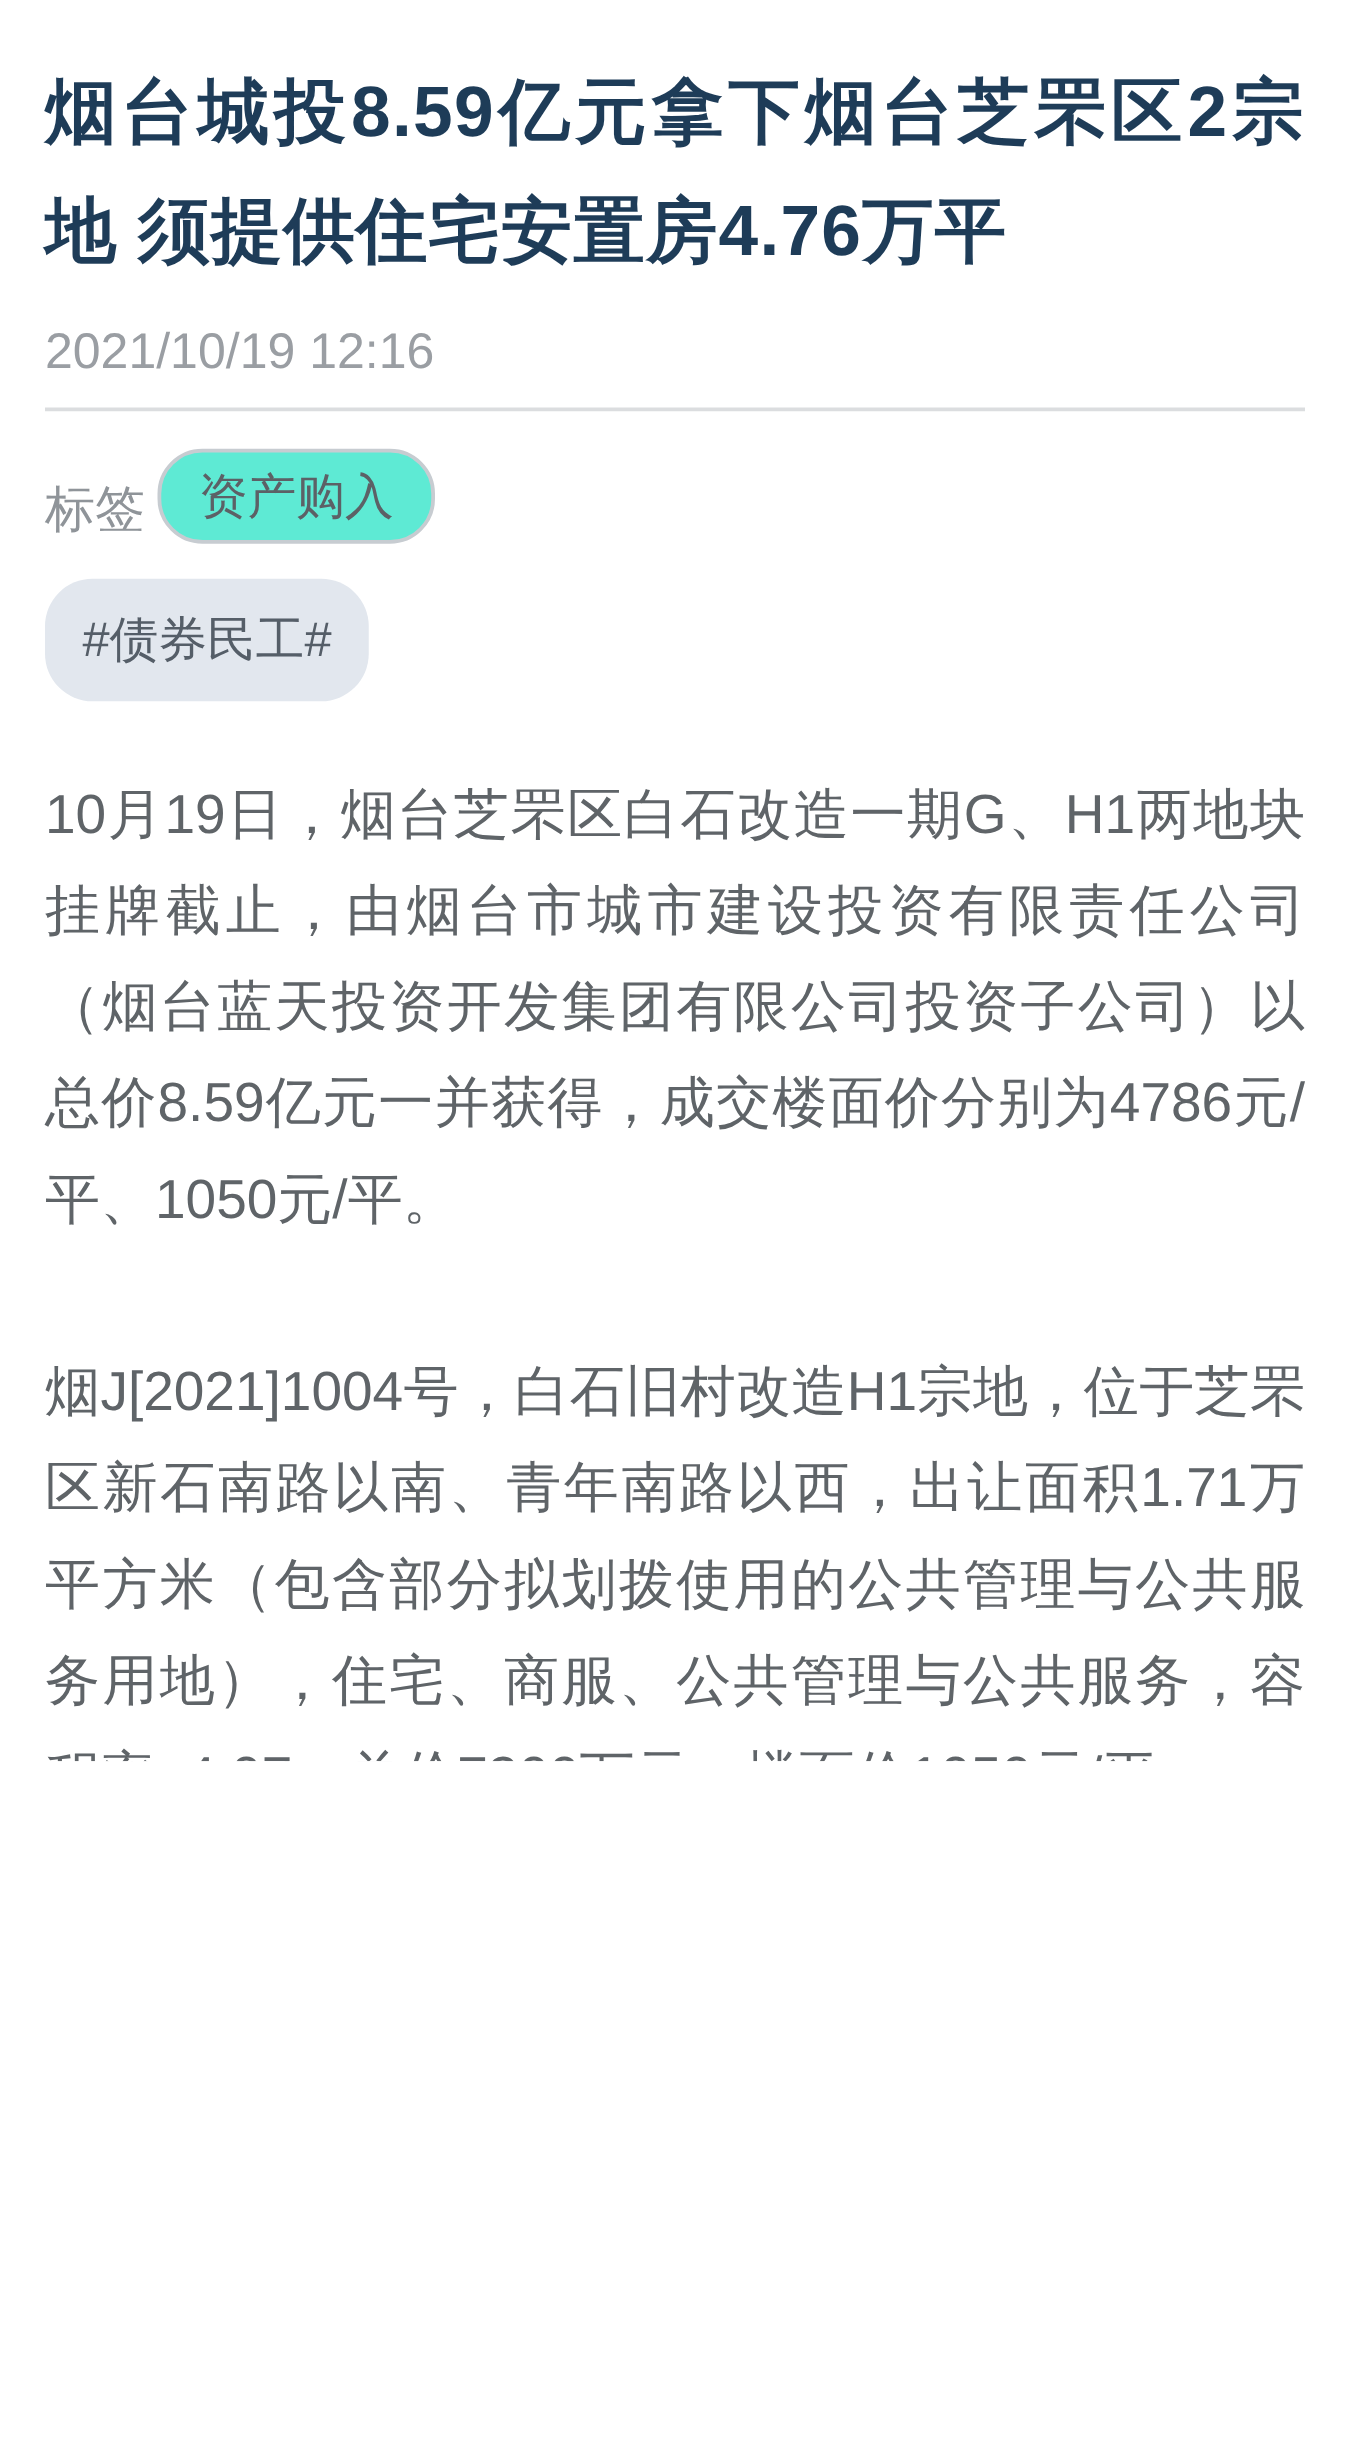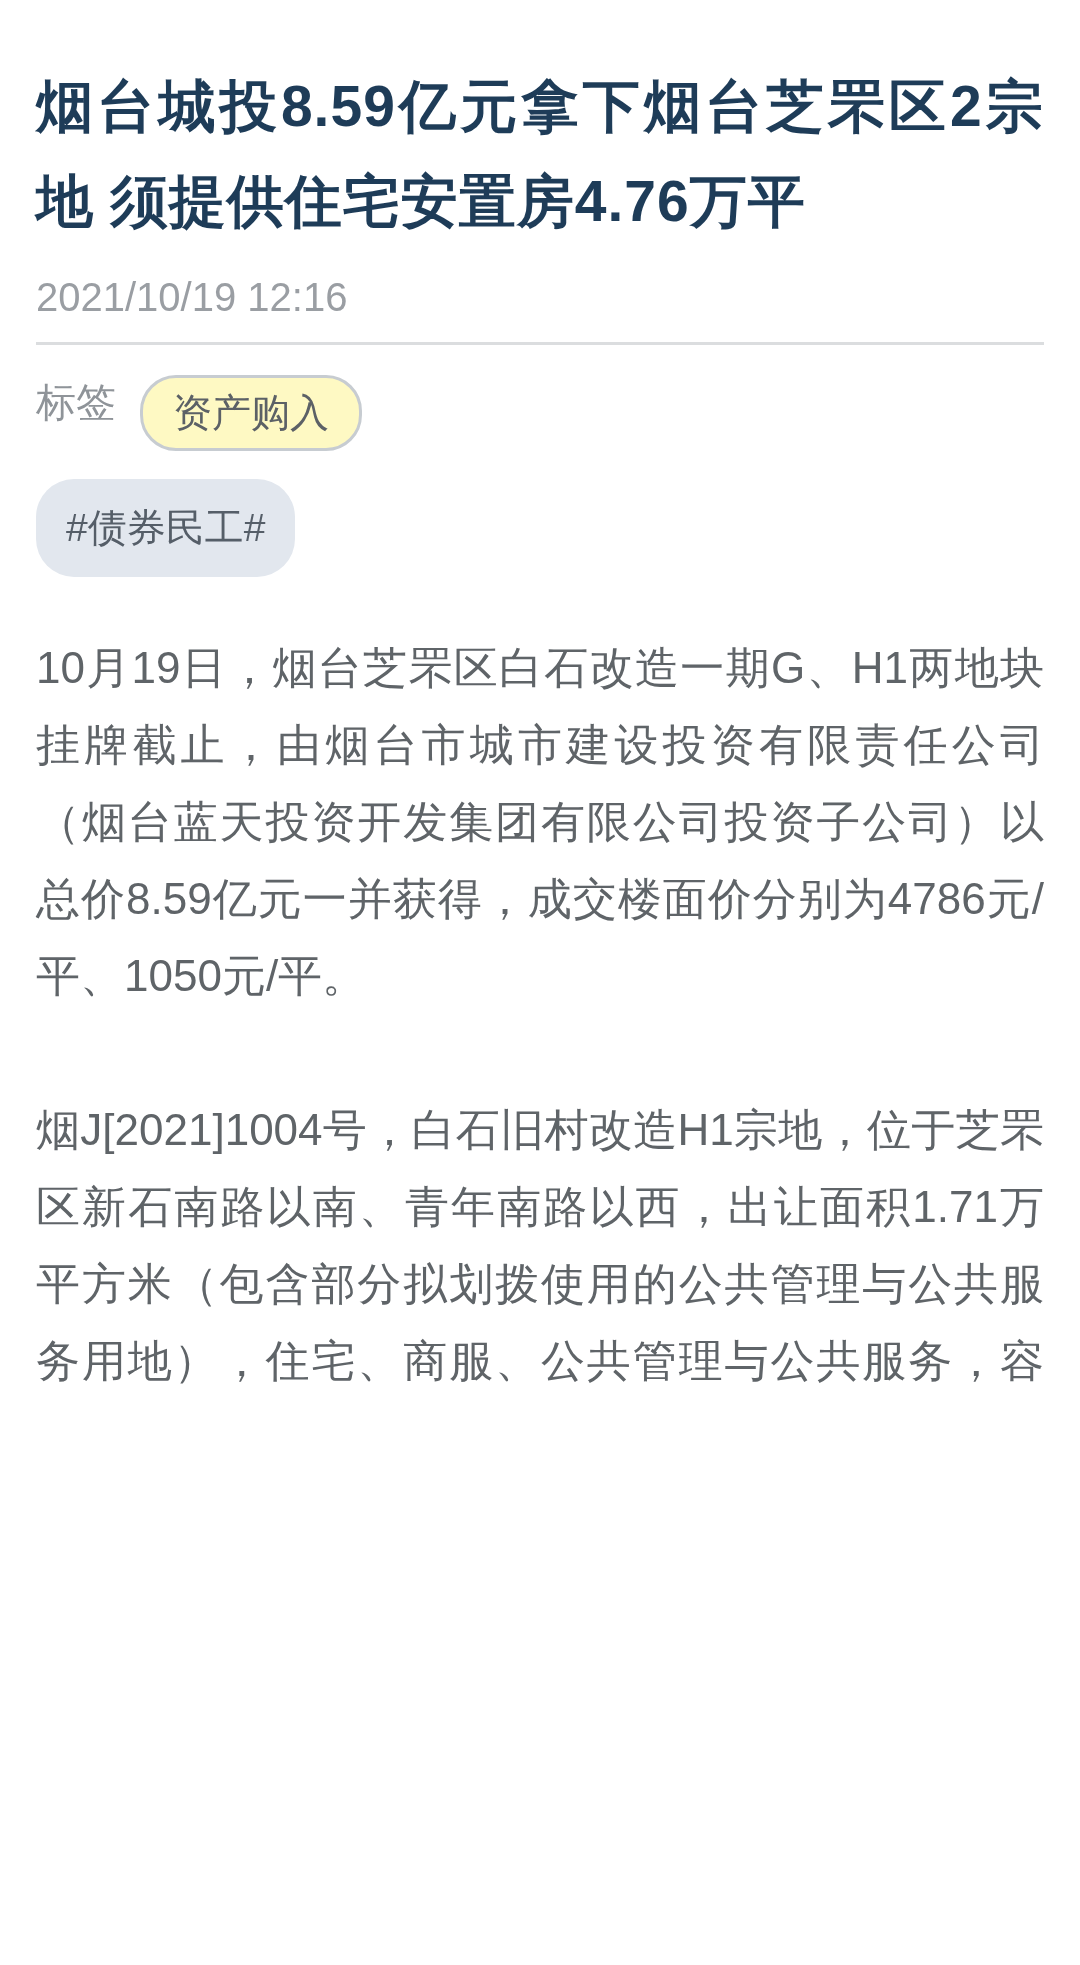--- a/index.html
+++ b/index.html
@@ -14,7 +14,7 @@
     height: 1409px;
     background: #ffffff;
     overflow: hidden;
-    padding: 17px 36px;
+    padding: 1px 36px;
   }
   .article-title {
     margin-top: 42px;

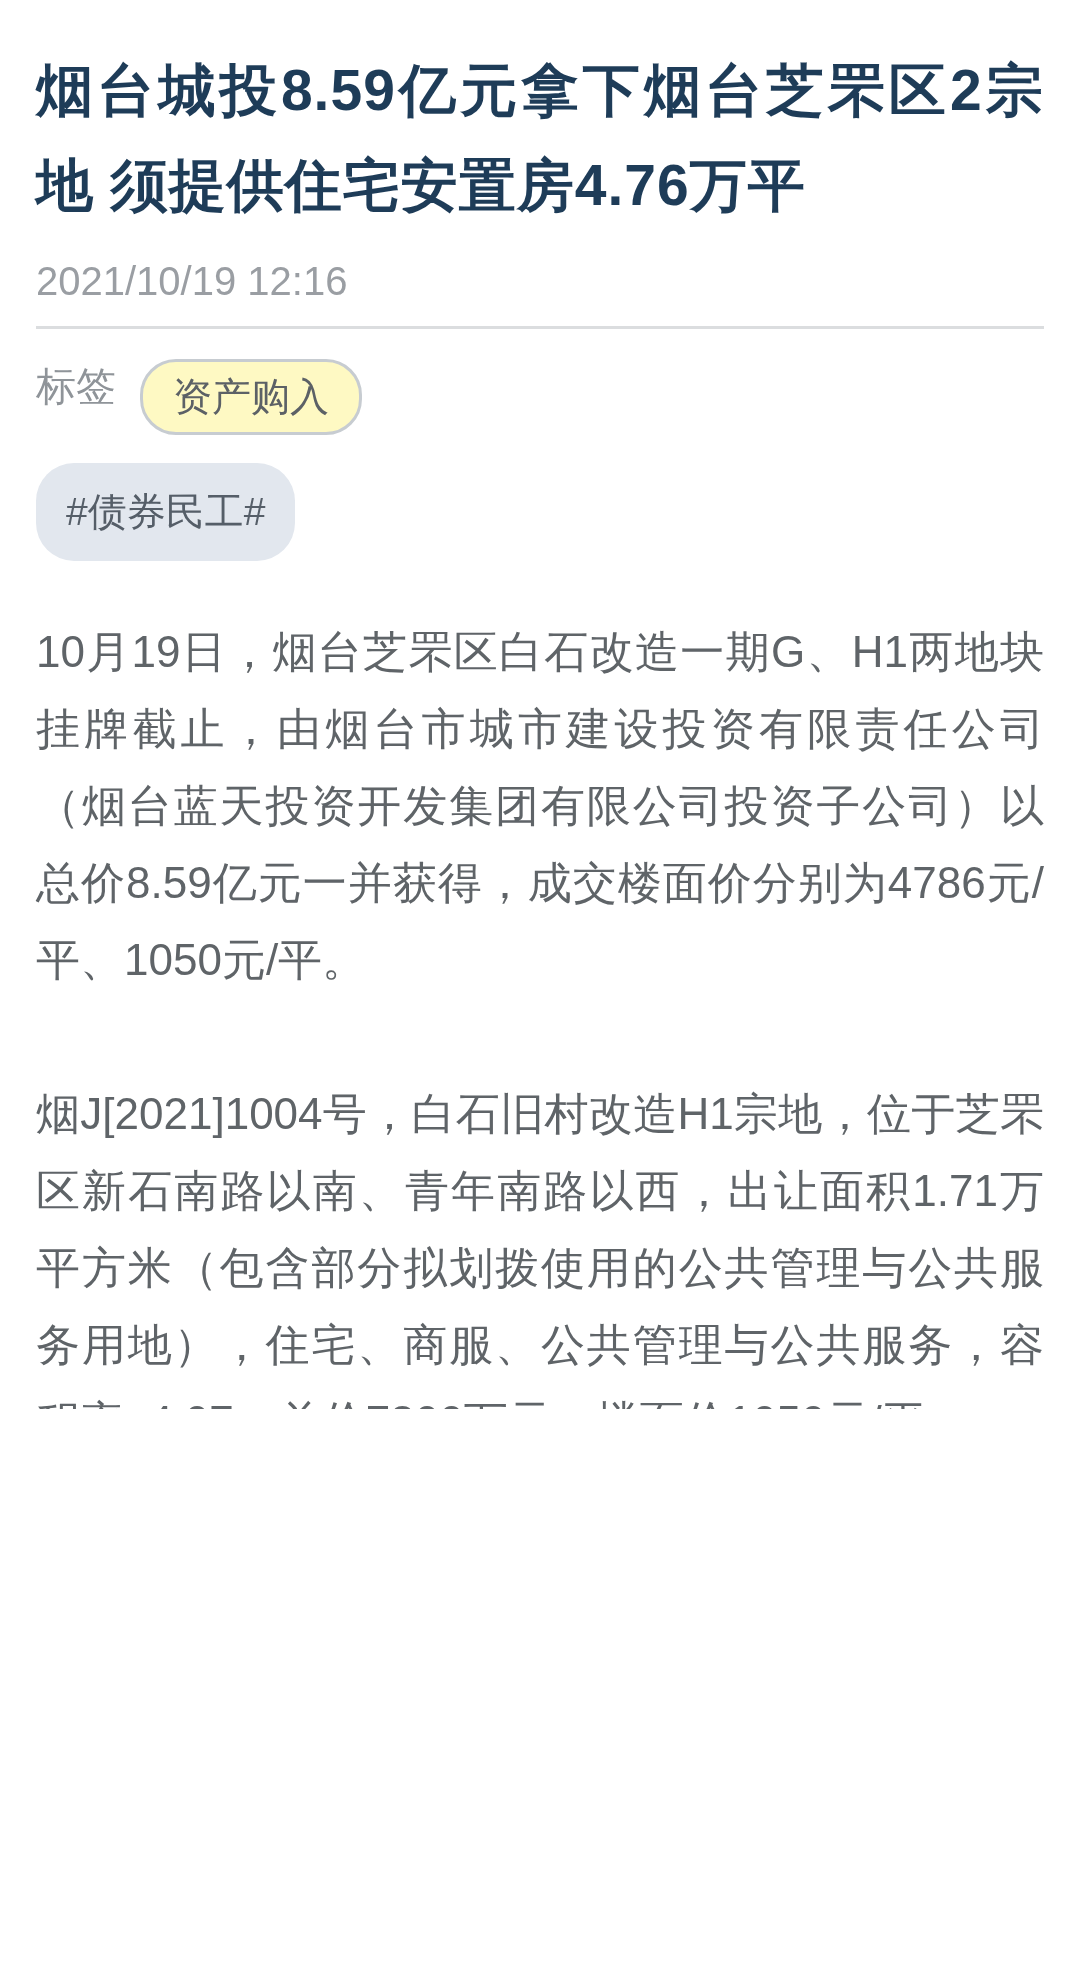--- a/index.html
+++ b/index.html
@@ -42,8 +42,8 @@
   .tag-row {
     margin-top: 30px;
     display: flex;
-    align-items: flex-start;
-    gap: 24px;
+    align-items: flex-end;
+    gap: 10px;
   }
   .tag-label {
     font-size: 40px;

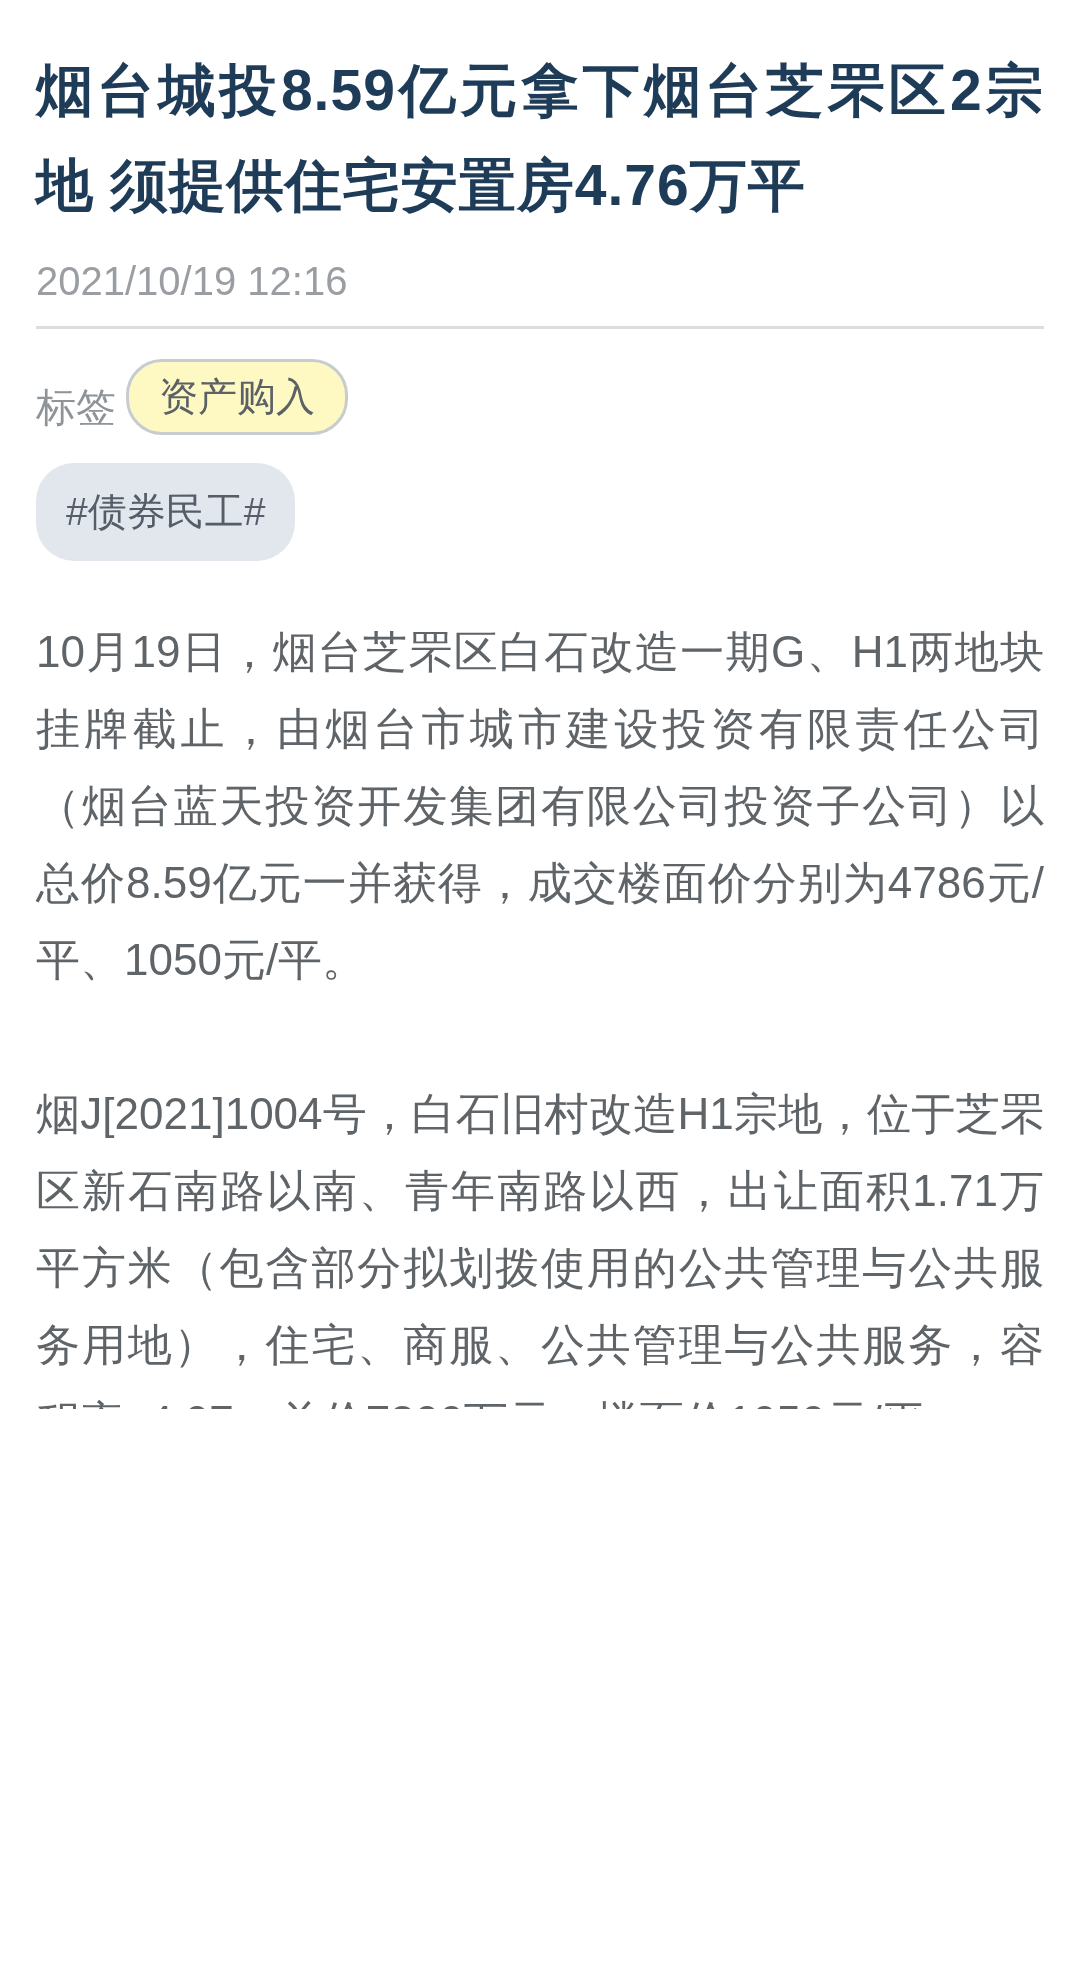--- a/index.html
+++ b/index.html
@@ -55,7 +55,7 @@
     padding: 8px 30px;
     border: 3px solid #c7ccd1;
     border-radius: 36px;
-    background: #fef9c3;
+    background: #5eead4;
     font-size: 39px;
     color: #5c6166;
     cursor: pointer;

